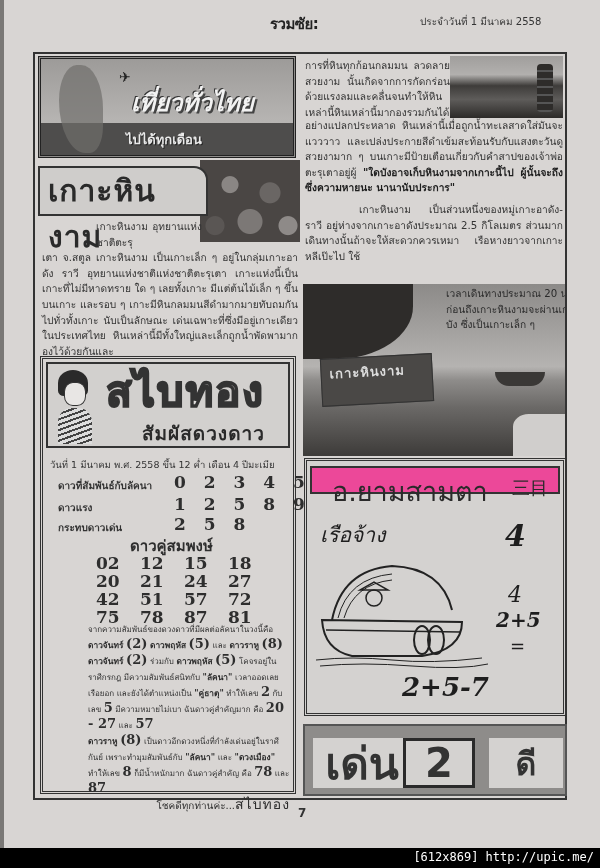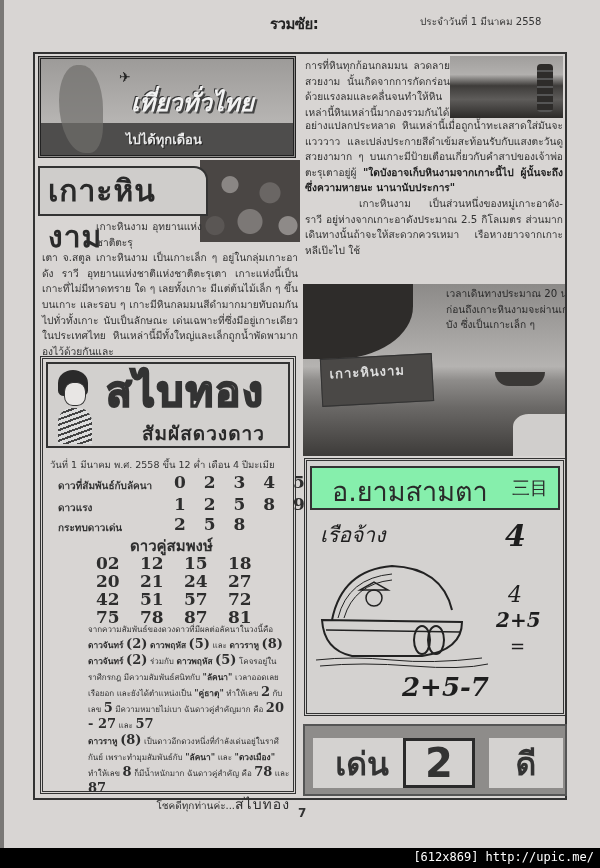--- a/index.html
+++ b/index.html
@@ -32,7 +32,7 @@
 
   .textcol { font-size: 10.2px; line-height: 15.6px; color: #333; text-align: justify; }
   .textcol p { text-indent: 0; }
-  .textcol .indent { text-indent: 54px; }
+  .textcol .indent { text-indent: 54px; margin-top: 6px; }
   .textcol b { color: #1e1e1e; }
 
   .lefttext { left: 42px; top: 219px; width: 256px; }

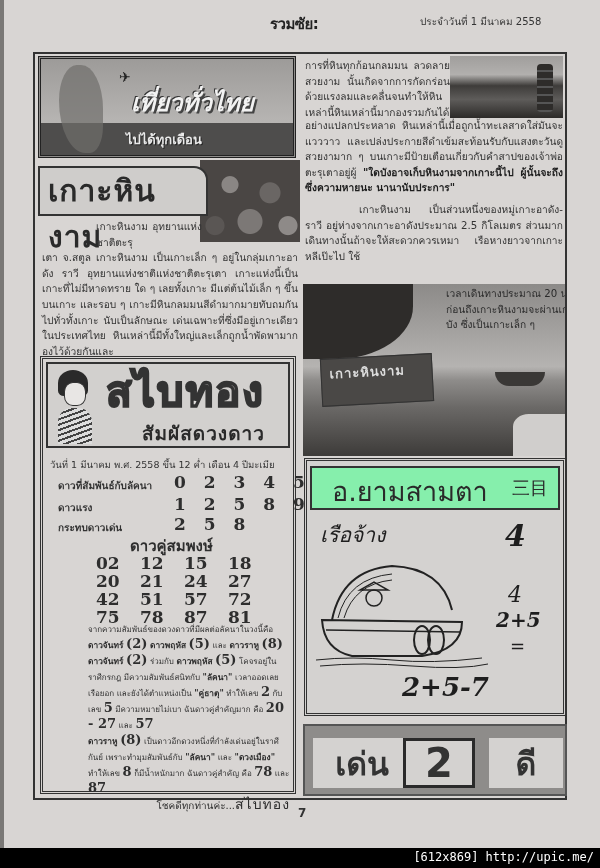--- a/index.html
+++ b/index.html
@@ -76,7 +76,7 @@
 
   
   .yambox { left: 304px; top: 458px; width: 262px; height: 258px; border: 3px double #333; background: #d4d2d0; }
-  .yamtitle { left: 310px; top: 466px; width: 250px; height: 44px; border: 2px solid #333; background: #86efac; }
+  .yamtitle { left: 310px; top: 466px; width: 250px; height: 28px; border: 2px solid #333; background: #ec4899; }
   .yamtitle .t { position: absolute; left: 20px; top: 2px; font-size: 27px; color: #2a2a2a; font-family: "DejaVu Sans", sans-serif; }
   .yamtitle .k { position: absolute; right: 10px; top: 8px; font-size: 18px; color: #2a2a2a; }
   .handwrite { font-family: "DejaVu Serif", serif; font-style: italic; color: #1e1e1e; }

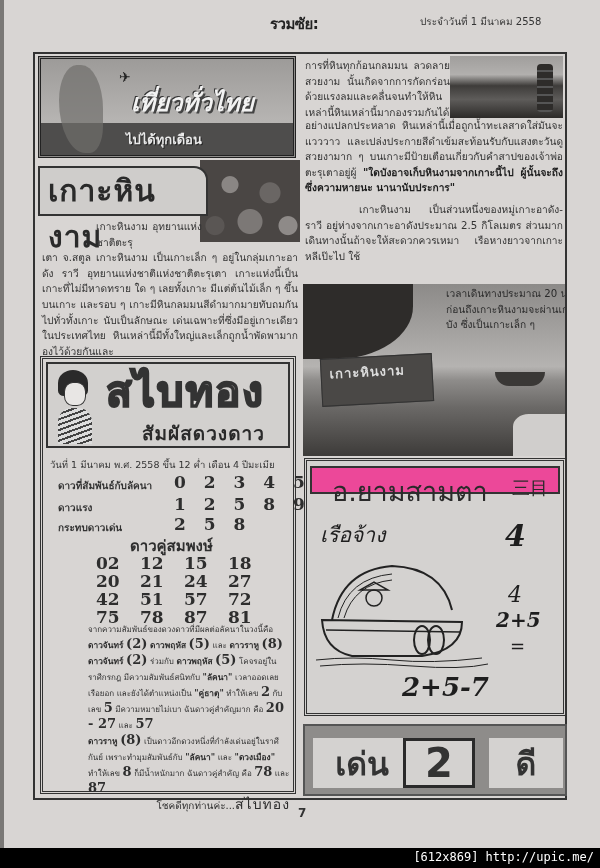--- a/index.html
+++ b/index.html
@@ -91,7 +91,7 @@
   
   .playbanner { left: 303px; top: 724px; width: 264px; height: 72px; background: #8e8c8a; border: 2px solid #555; }
   .pb-cell { position: absolute; top: 12px; height: 50px; background: #d4d2d0; display: flex; align-items: center; justify-content: center; font-weight: bold; color: #333; }
-  .pb-left { left: 8px; width: 98px; font-size: 32px; }
+  .pb-left { left: 8px; width: 98px; font-size: 44px; }
   .pb-mid { left: 98px; width: 72px; border: 3px solid #2a2a2a; font-size: 40px; font-family: "DejaVu Sans", sans-serif; }
   .pb-right { left: 184px; width: 74px; font-size: 32px; }
 

